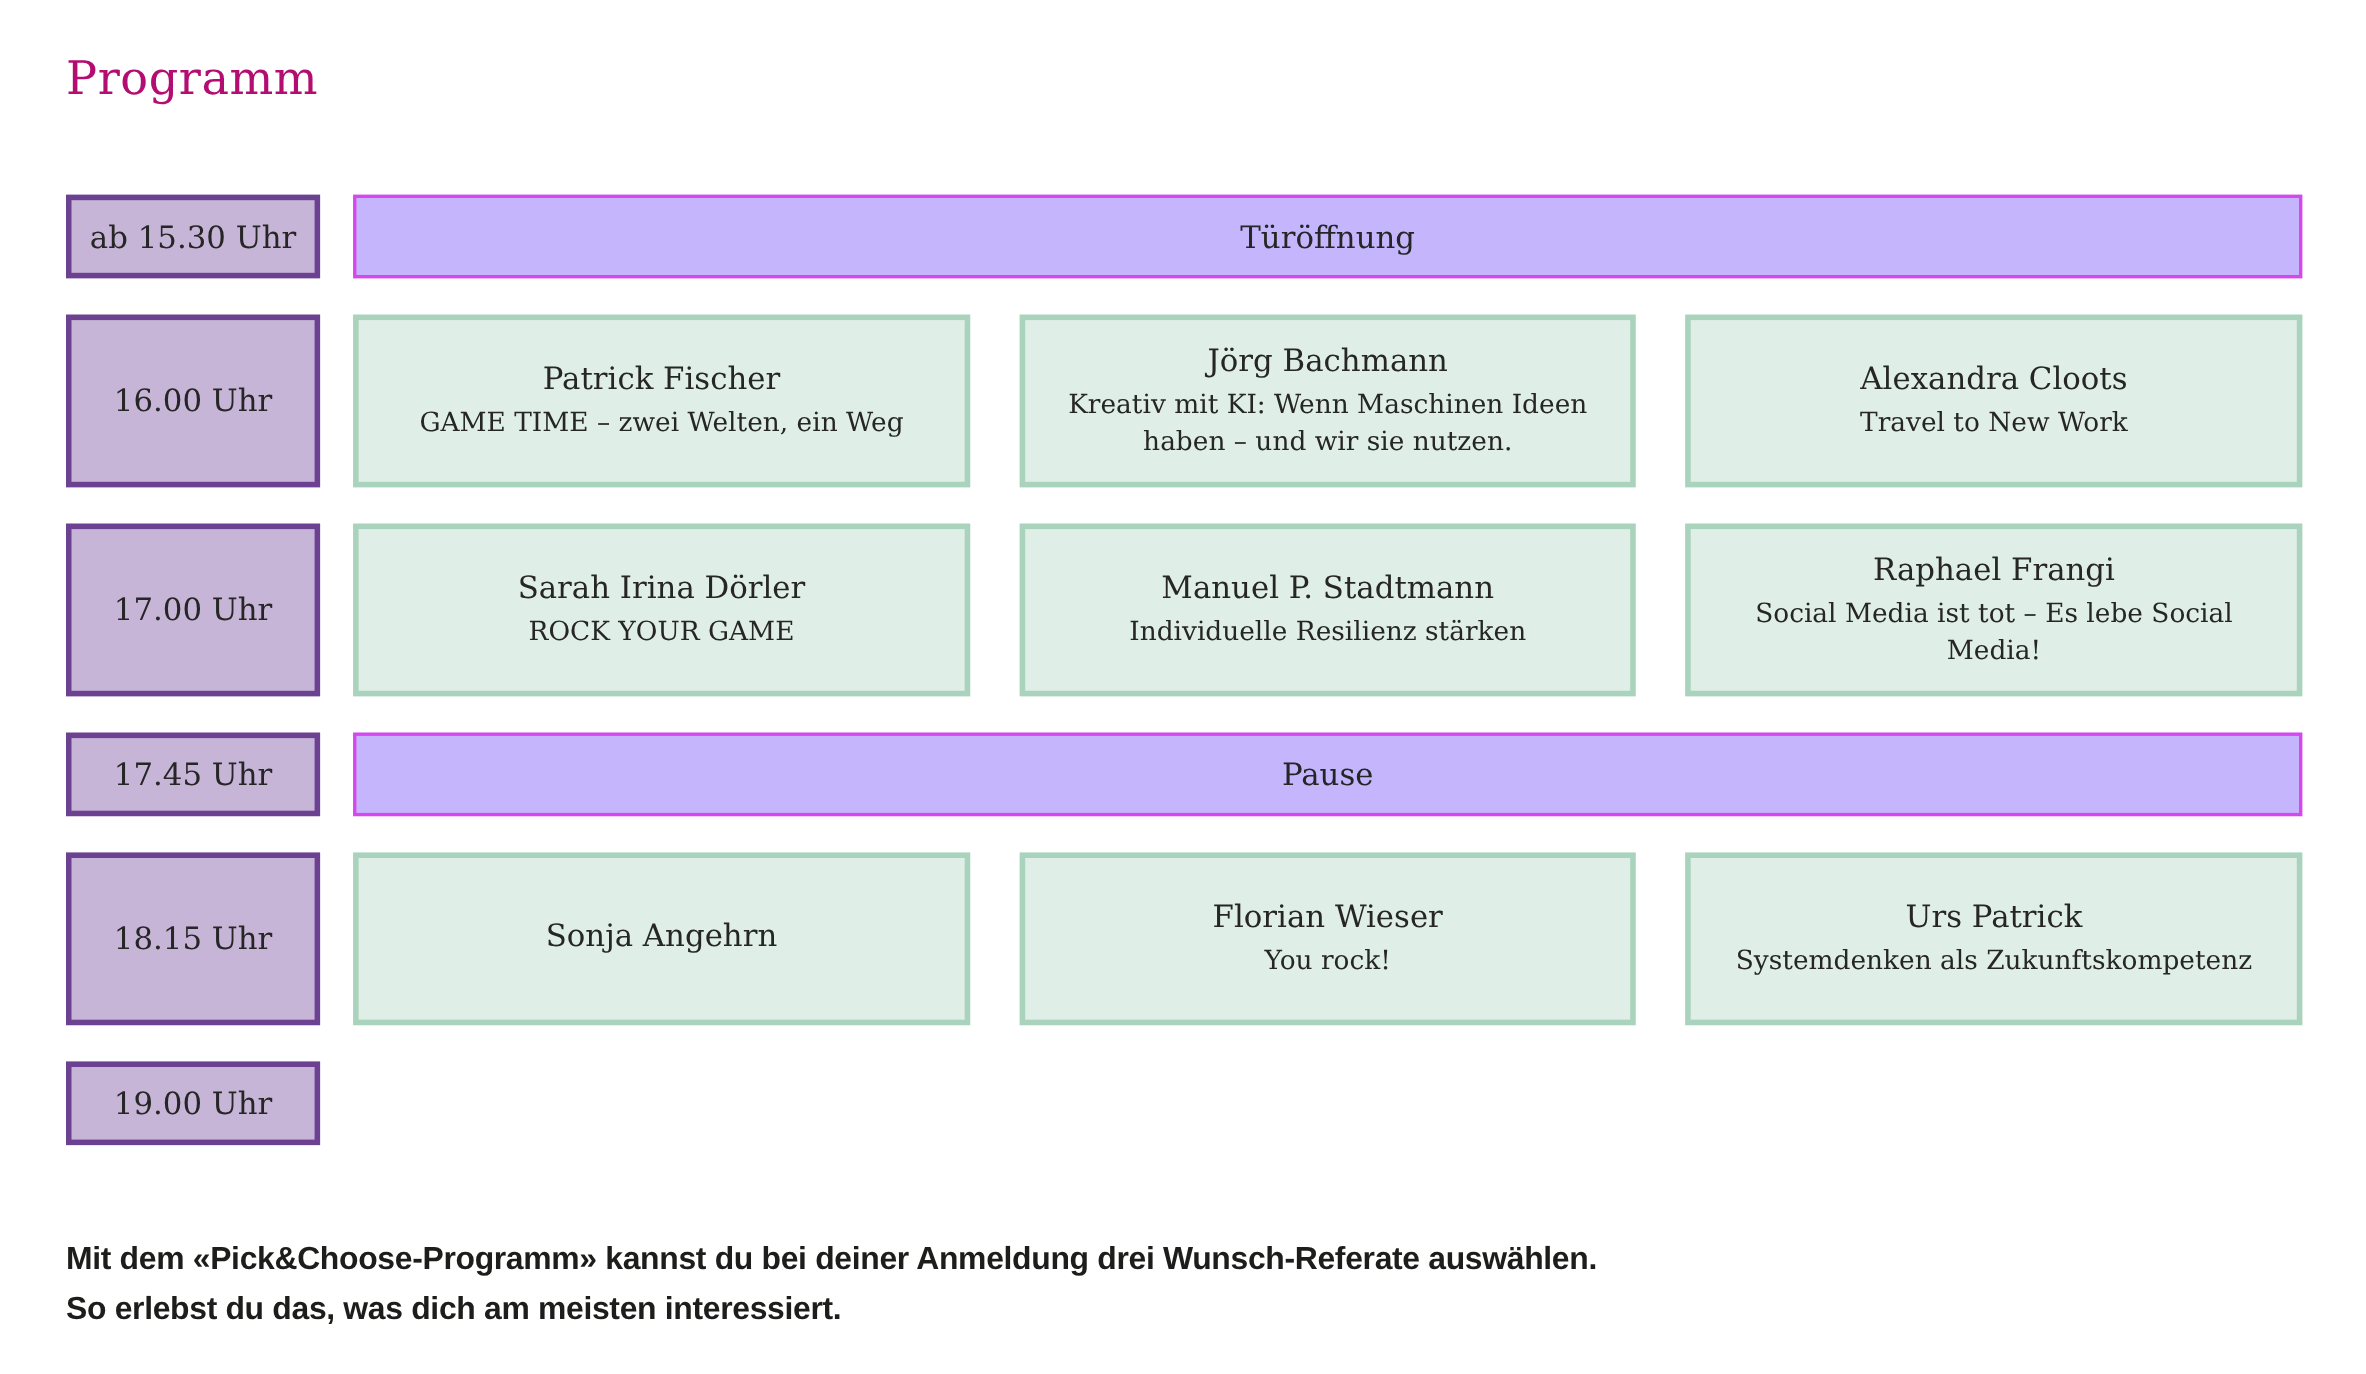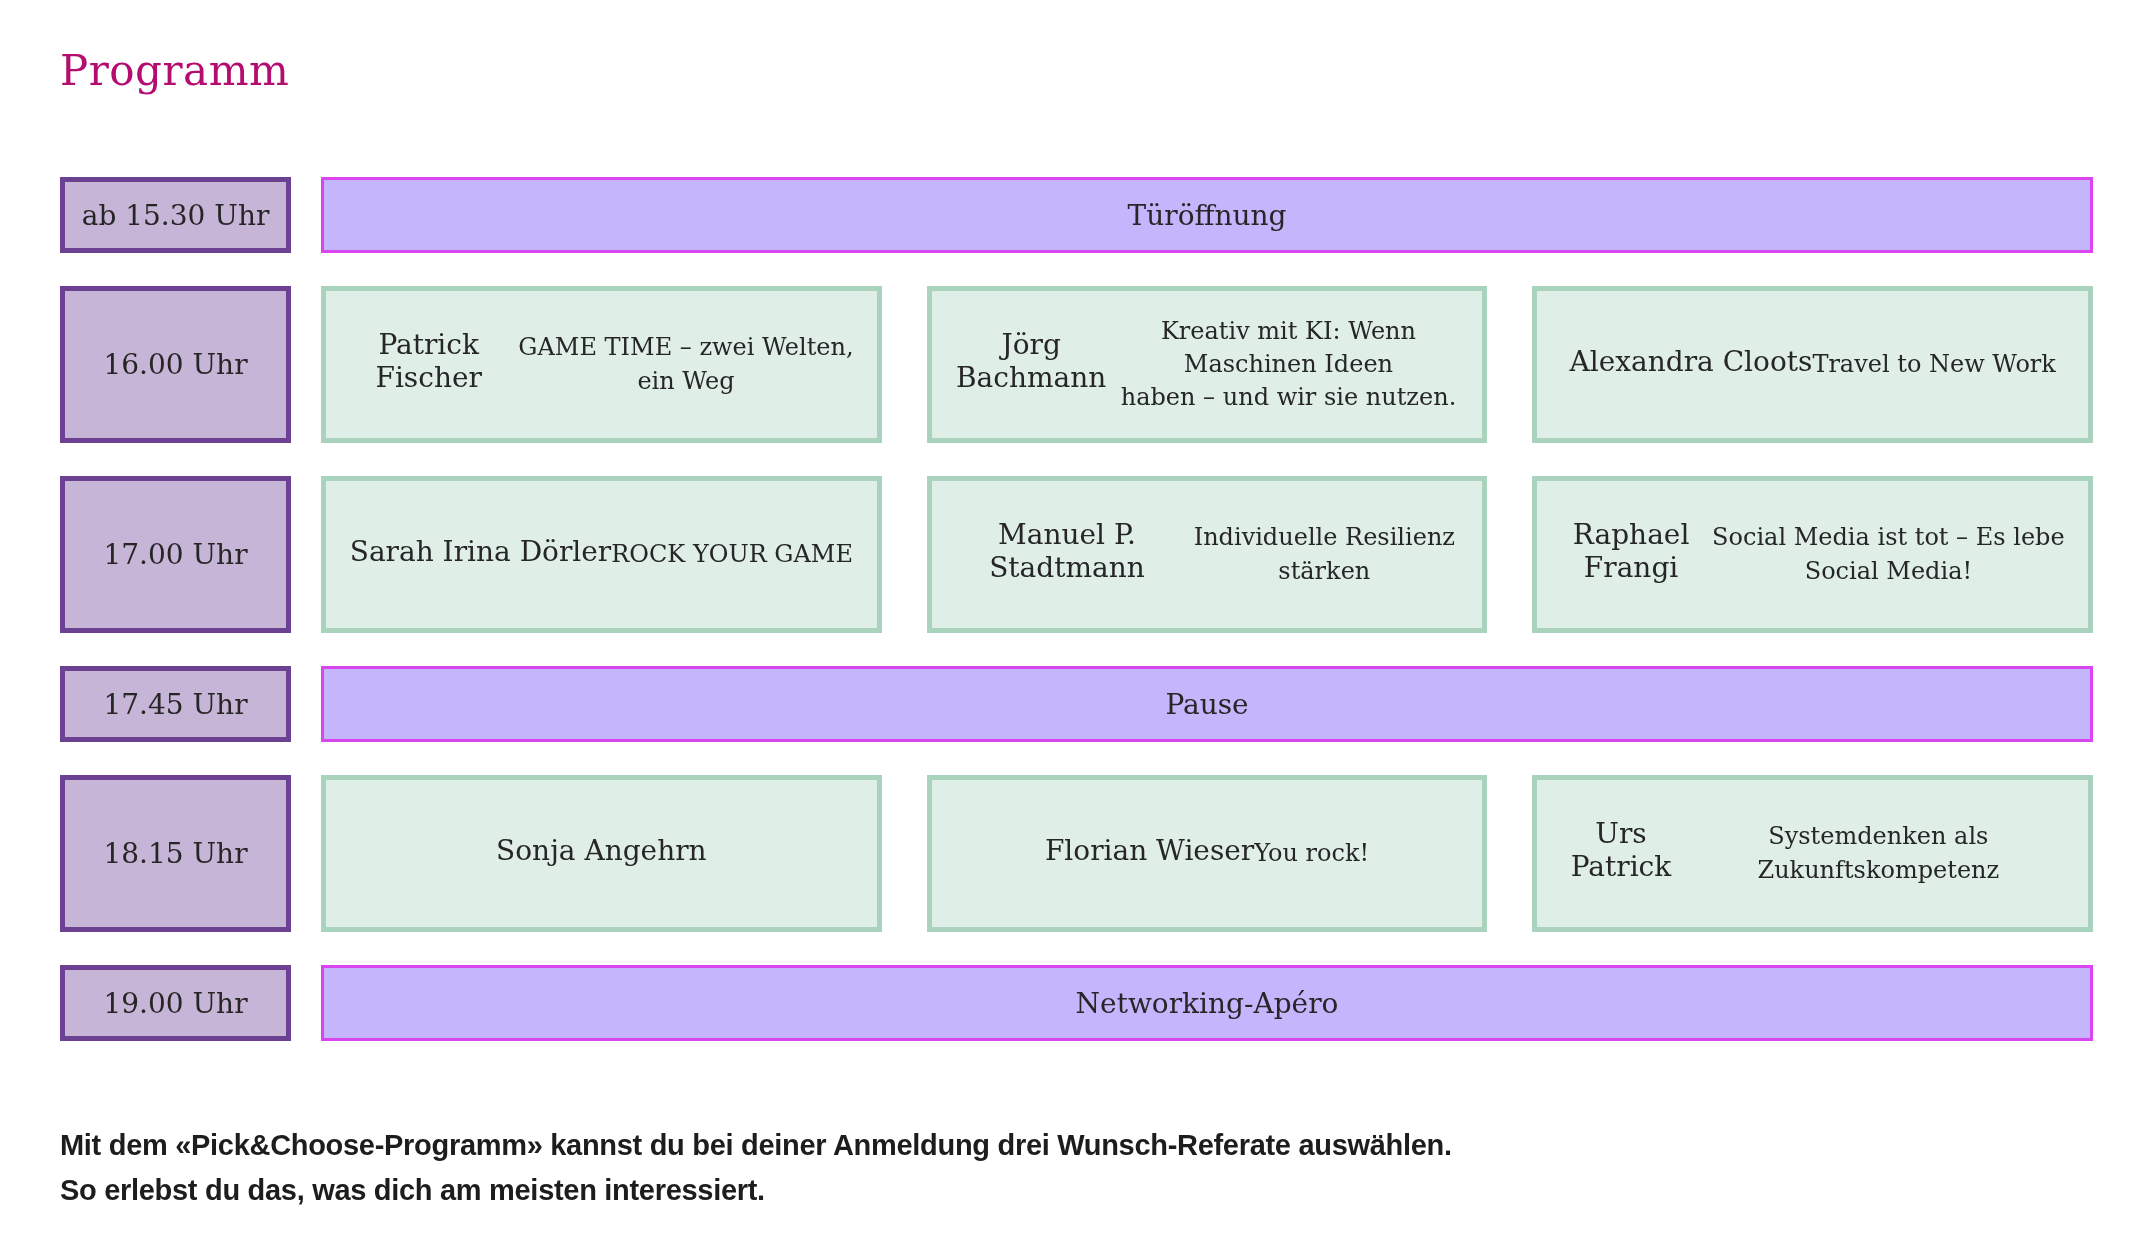--- a/index.html
+++ b/index.html
@@ -44,7 +44,7 @@
     box-sizing: border-box;
     border: 5px solid #a9d3bc;
     background: #dfeee6;
-    display: flex; flex-direction: row;
+    display: flex; flex-direction: column;
     align-items: center; justify-content: center;
     text-align: center;
     padding: 8px 18px;

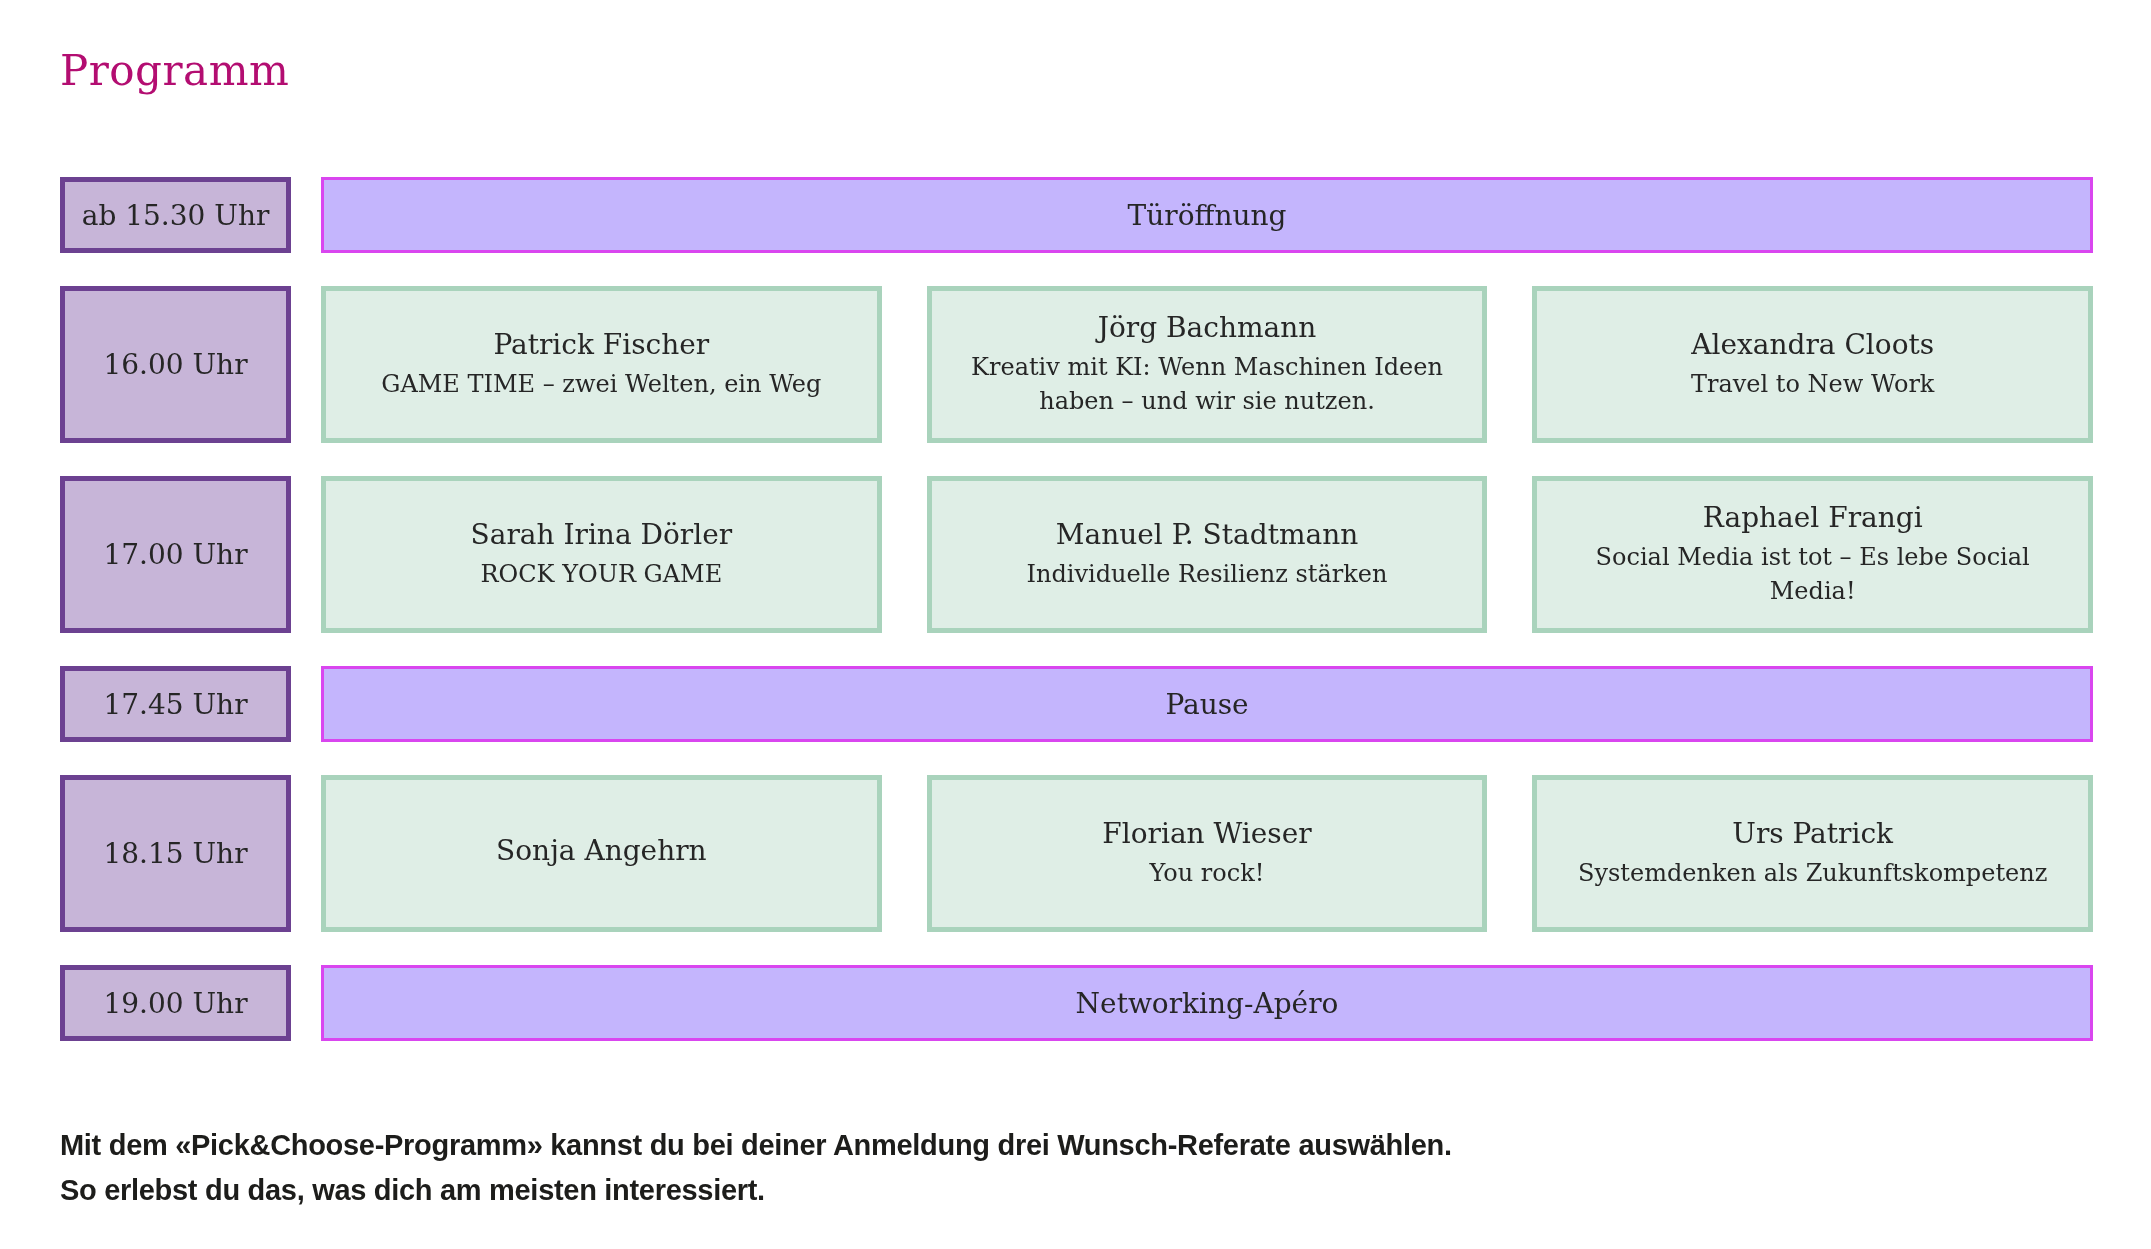--- a/index.html
+++ b/index.html
@@ -129,7 +129,6 @@
       </div>
       <div class="row small">
         <div class="time-cell">19.00 Uhr</div>
-        <div class="banner">Networking-Apéro</div>
       </div>
     </div>
 

